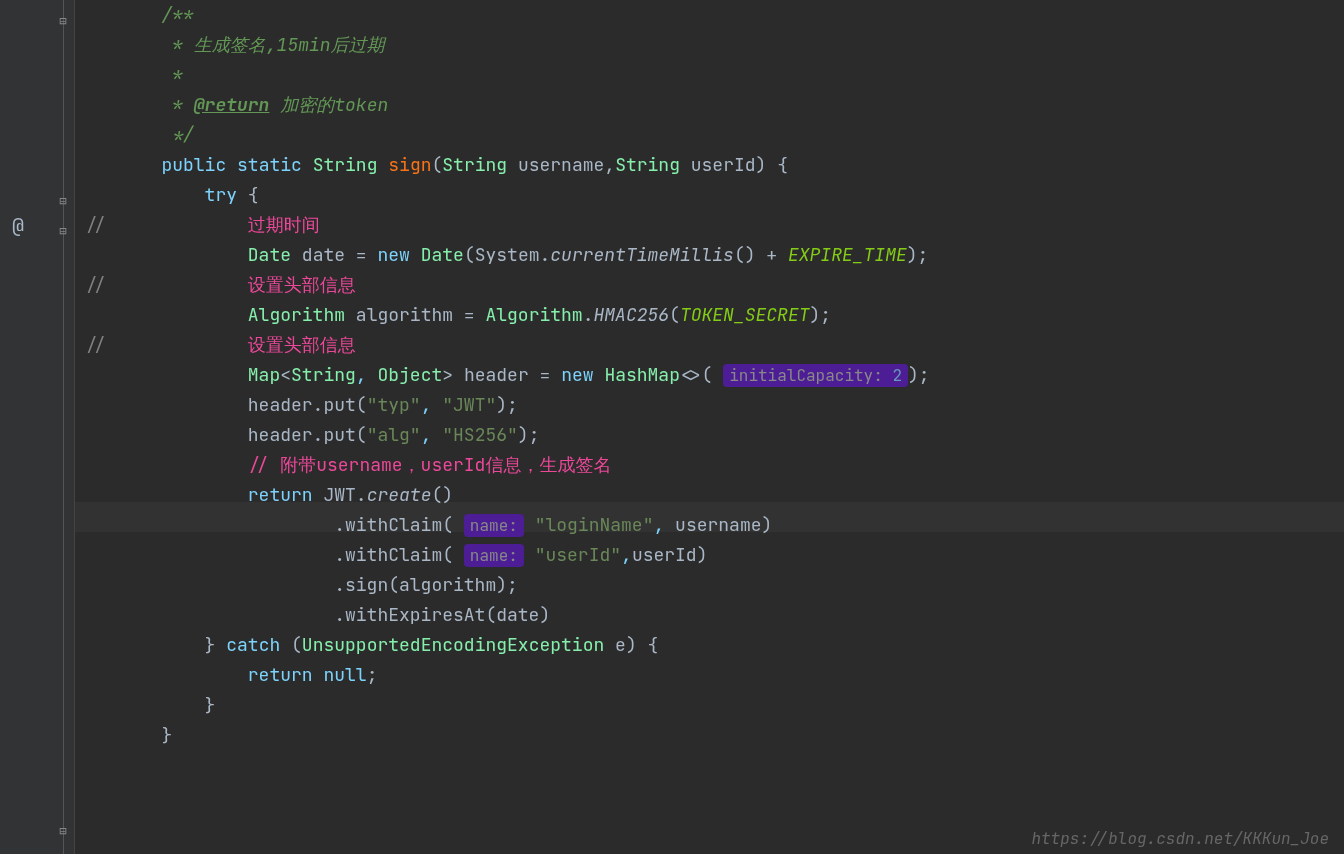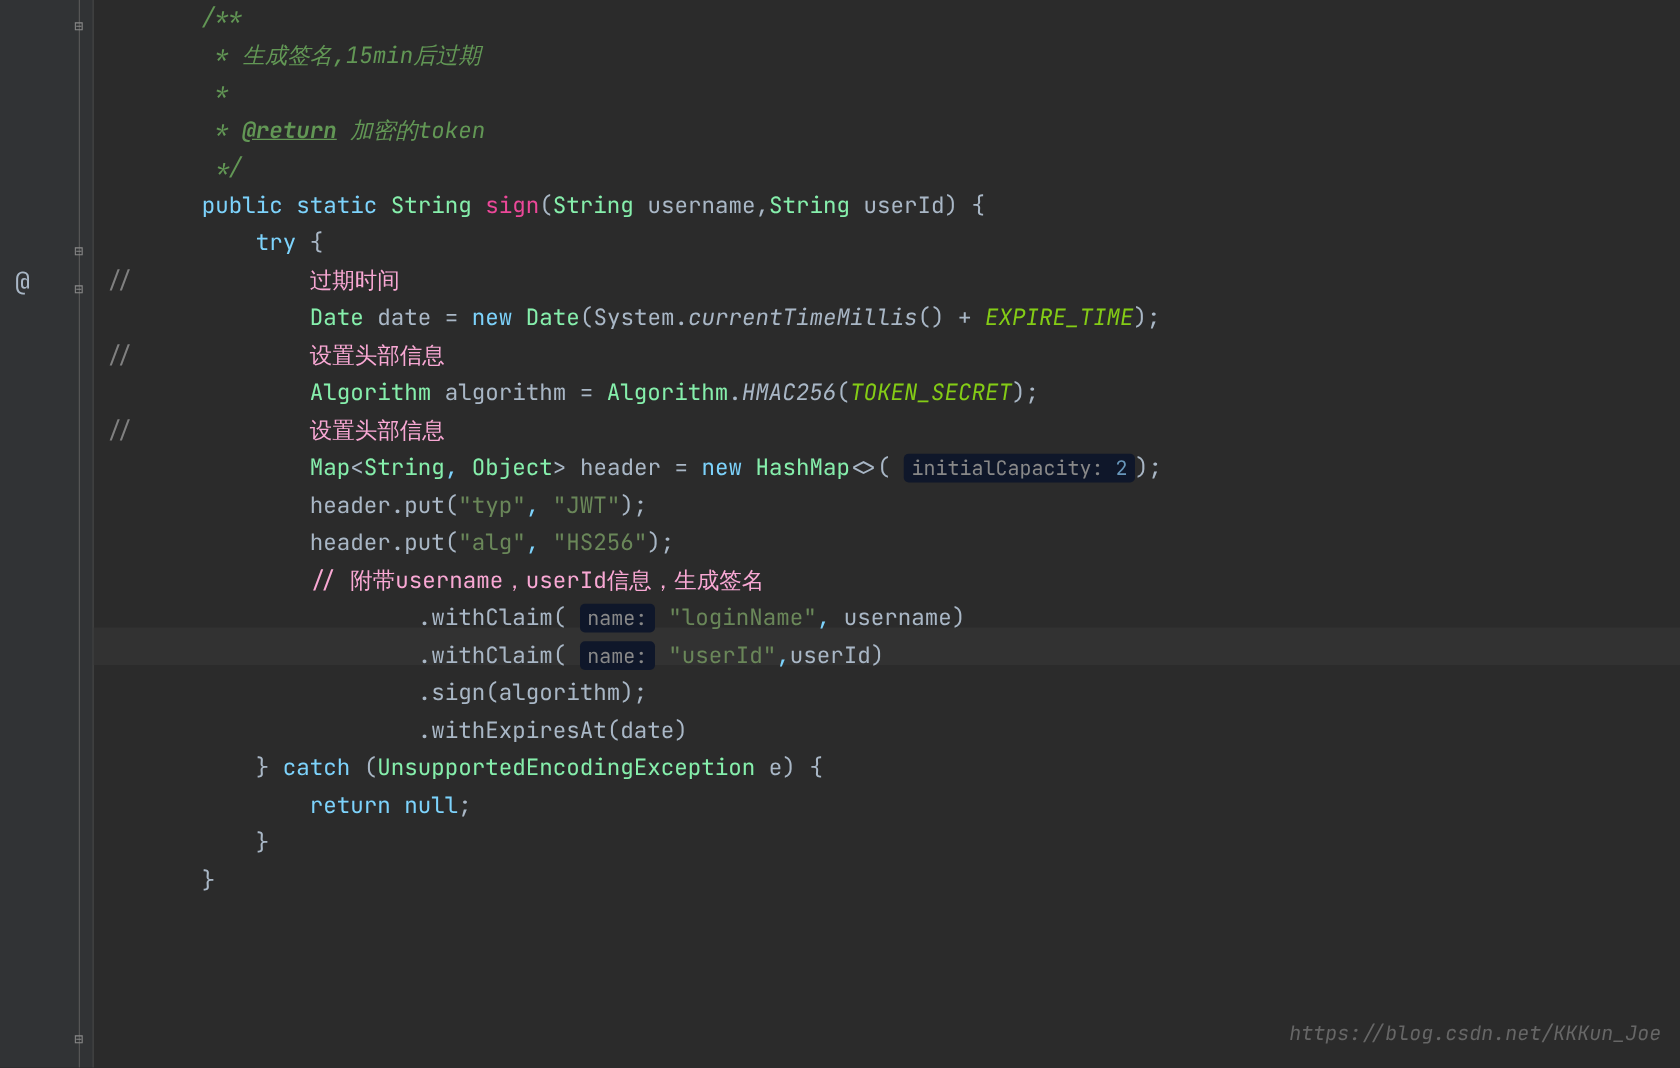--- a/index.html
+++ b/index.html
@@ -82,7 +82,7 @@
     .doc-tag { color: #629755; font-style: italic; font-weight: bold; text-decoration: underline; }
     .doc-param { color: #8a8a8a; font-style: italic; }
     .keyword { color: #7dd3fc; }
-    .method-decl { color: #ec4899; }
+    .method-decl { color: #f97316; }
     .string { color: #6a8759; }
     .static-field { color: #84cc16; font-style: italic; }
     .static-method { color: #a9b7c6; font-style: italic; }

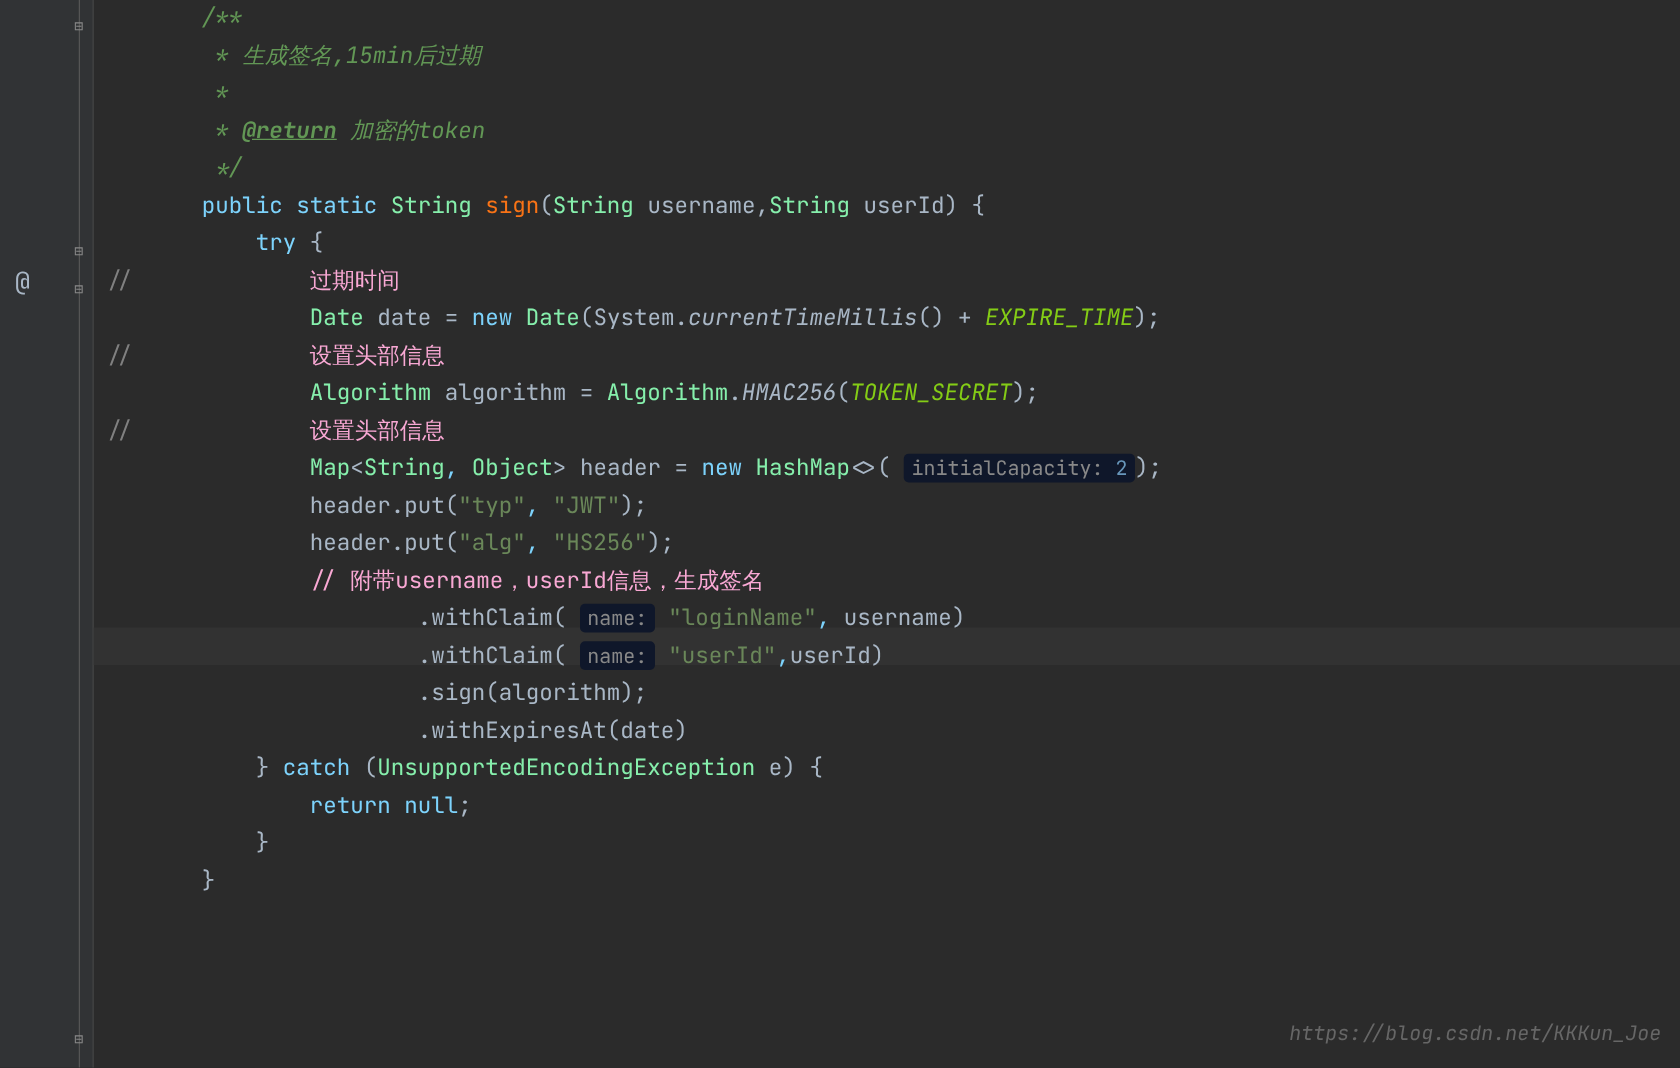--- a/index.html
+++ b/index.html
@@ -77,7 +77,7 @@
       white-space: pre;
       position: relative;
     }
-    .comment { color: #f9a8d4; }
+    .comment { color: #ec4899; }
     .doc-comment { color: #629755; font-style: italic; }
     .doc-tag { color: #629755; font-style: italic; font-weight: bold; text-decoration: underline; }
     .doc-param { color: #8a8a8a; font-style: italic; }

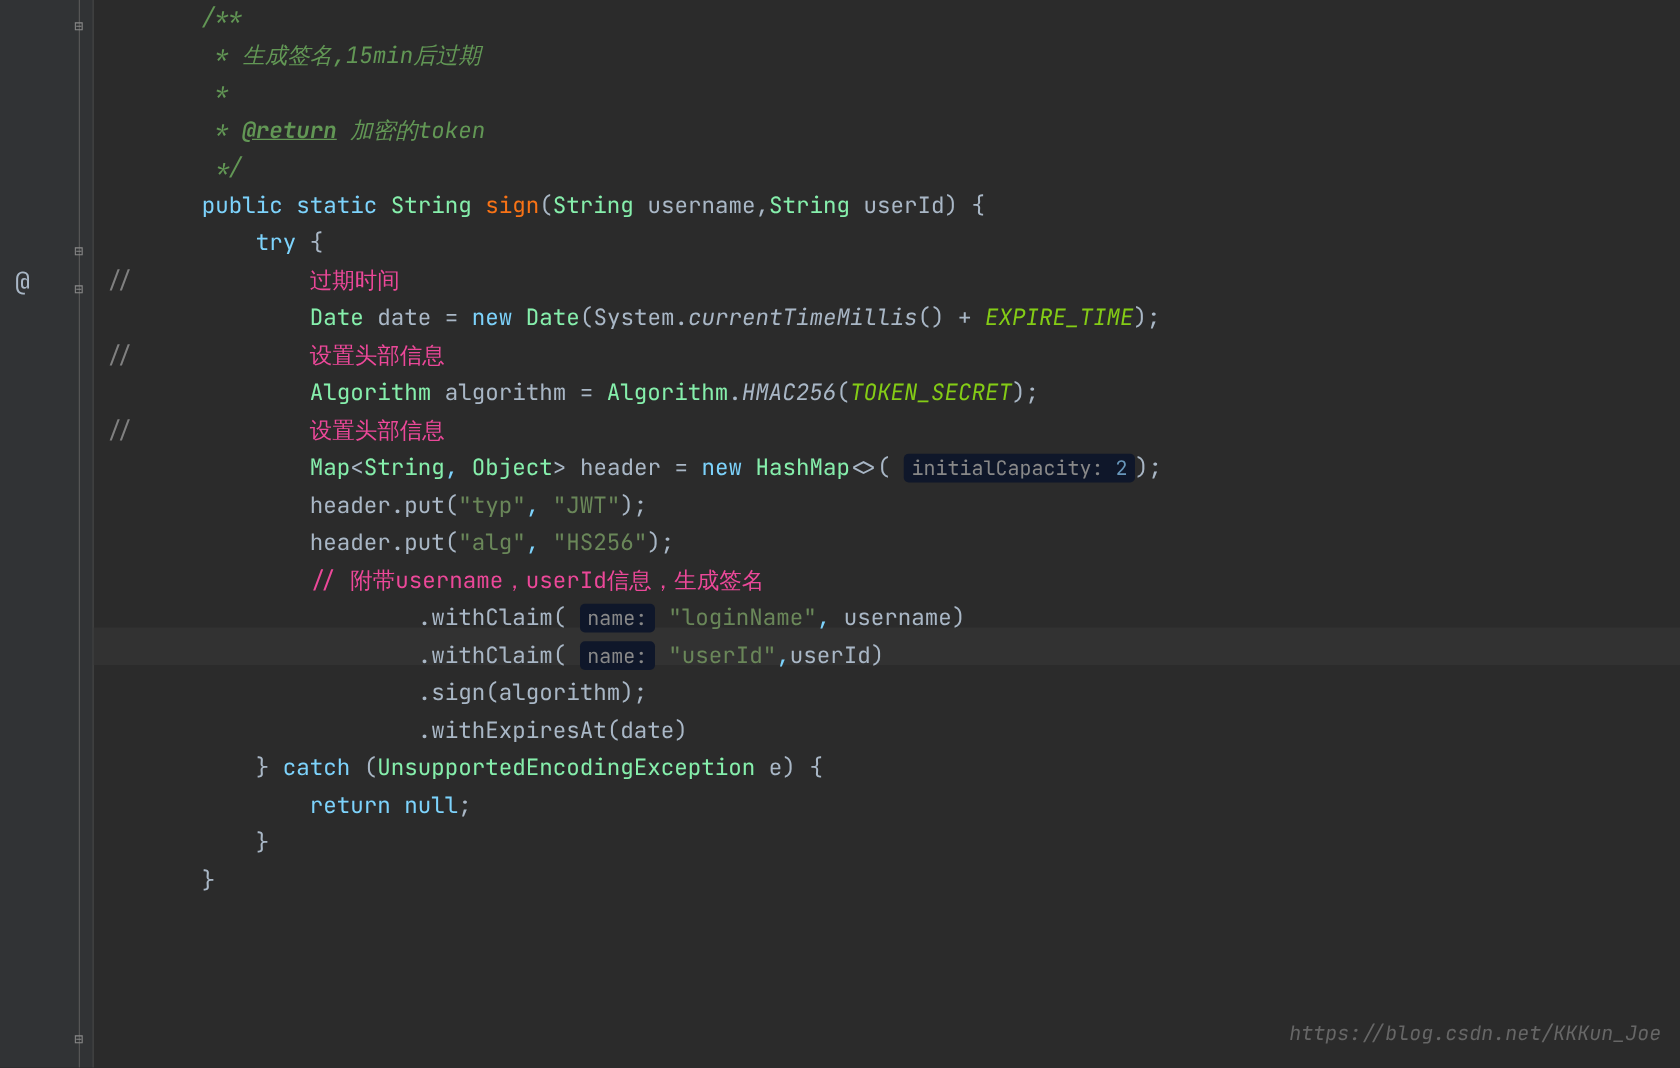--- a/index.html
+++ b/index.html
@@ -86,7 +86,7 @@
     .string { color: #6a8759; }
     .static-field { color: #84cc16; font-style: italic; }
     .static-method { color: #a9b7c6; font-style: italic; }
-    .hint { background-color: #0f172a; color: #888; border-radius: 4px; padding: 1px 6px; font-size: 16px; }
+    .hint { background-color: #4c1d95; color: #888; border-radius: 4px; padding: 1px 6px; font-size: 16px; }
     .hint-val { color: #6897bb; }
     .punct { color: #a9b7c6; }
     .type { color: #86efac; }

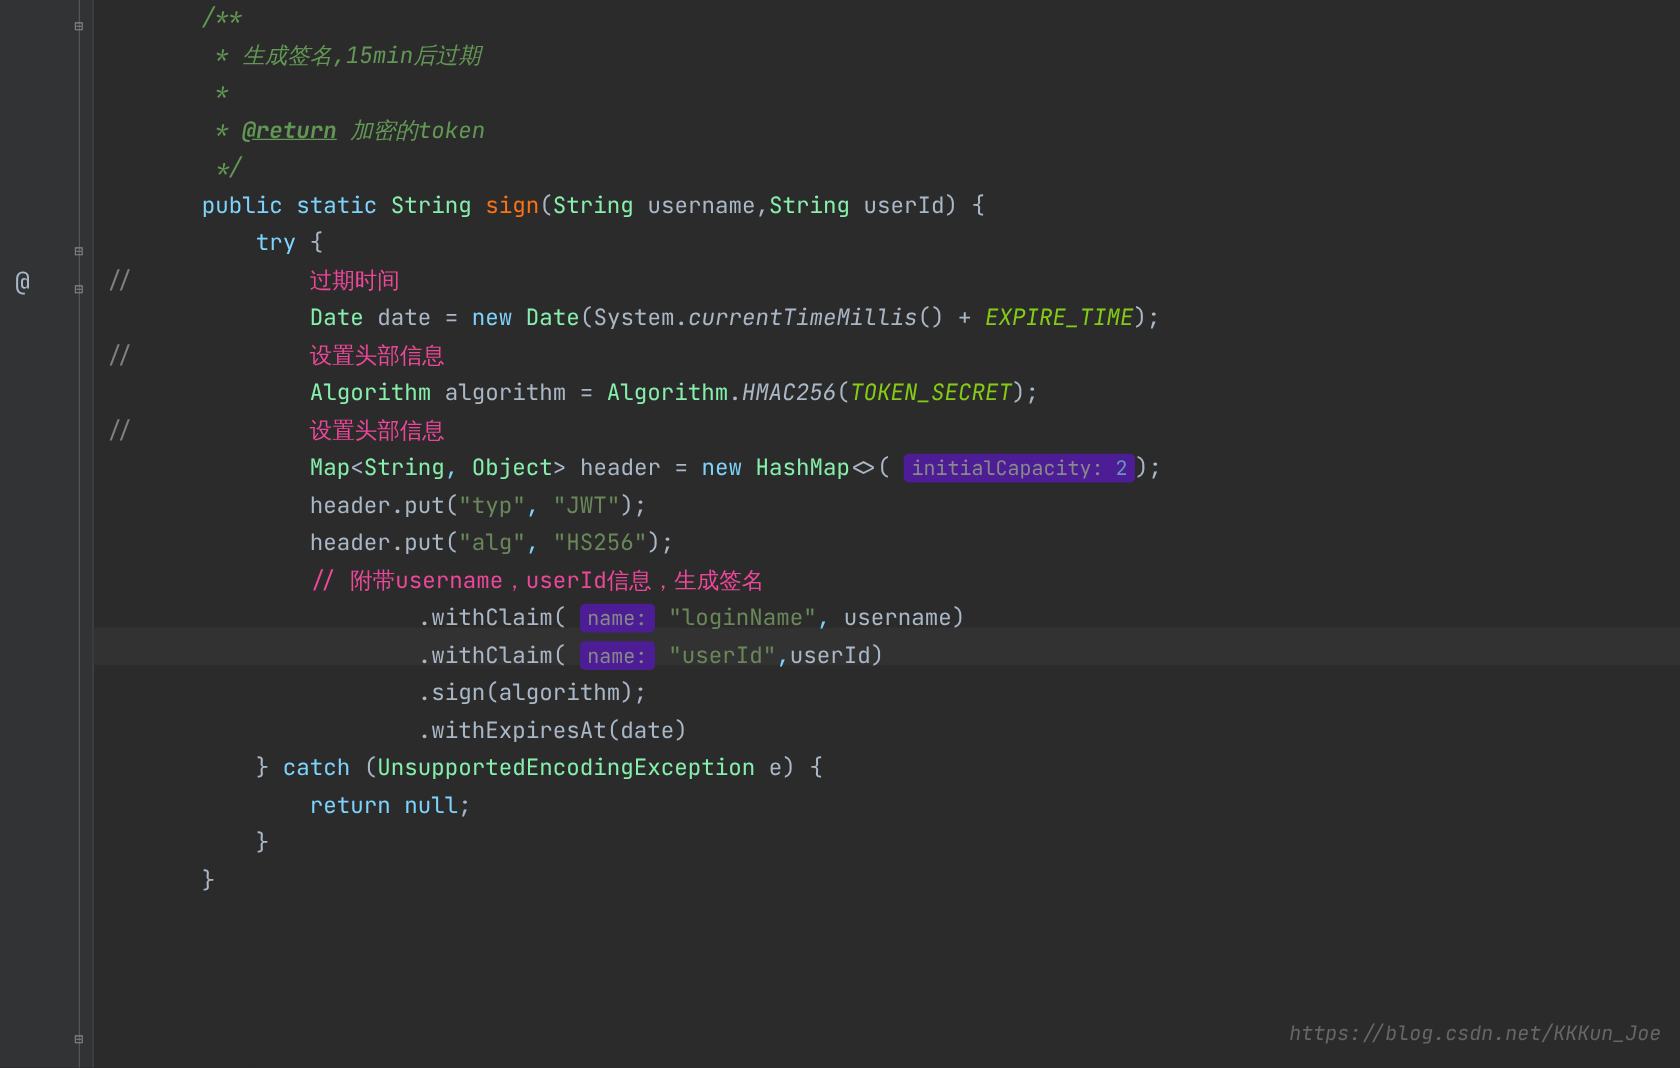--- a/index.html
+++ b/index.html
@@ -136,6 +136,7 @@
   <div class="line">                <span>header.put</span><span class="punct">(</span><span class="string">"typ"</span><span class="keyword">,</span> <span class="string">"JWT"</span><span class="punct">);</span></div>
   <div class="line">                <span>header.put</span><span class="punct">(</span><span class="string">"alg"</span><span class="keyword">,</span> <span class="string">"HS256"</span><span class="punct">);</span></div>
   <div class="line">                <span class="comment">// 附带username，userId信息，生成签名</span></div>
+  <div class="line">                <span class="keyword">return</span> <span>JWT.</span><span class="static-method">create</span><span class="punct">()</span></div>
   <div class="line">                        <span>.withClaim</span><span class="punct">(</span> <span class="hint">name:</span> <span class="string">"loginName"</span><span class="keyword">,</span> <span>username</span><span class="punct">)</span></div>
   <div class="line">                        <span>.withClaim</span><span class="punct">(</span> <span class="hint">name:</span> <span class="string">"userId"</span><span class="keyword">,</span><span>userId</span><span class="punct">)</span></div>
   <div class="line">                        <span>.sign</span><span class="punct">(</span><span>algorithm</span><span class="punct">);</span></div>

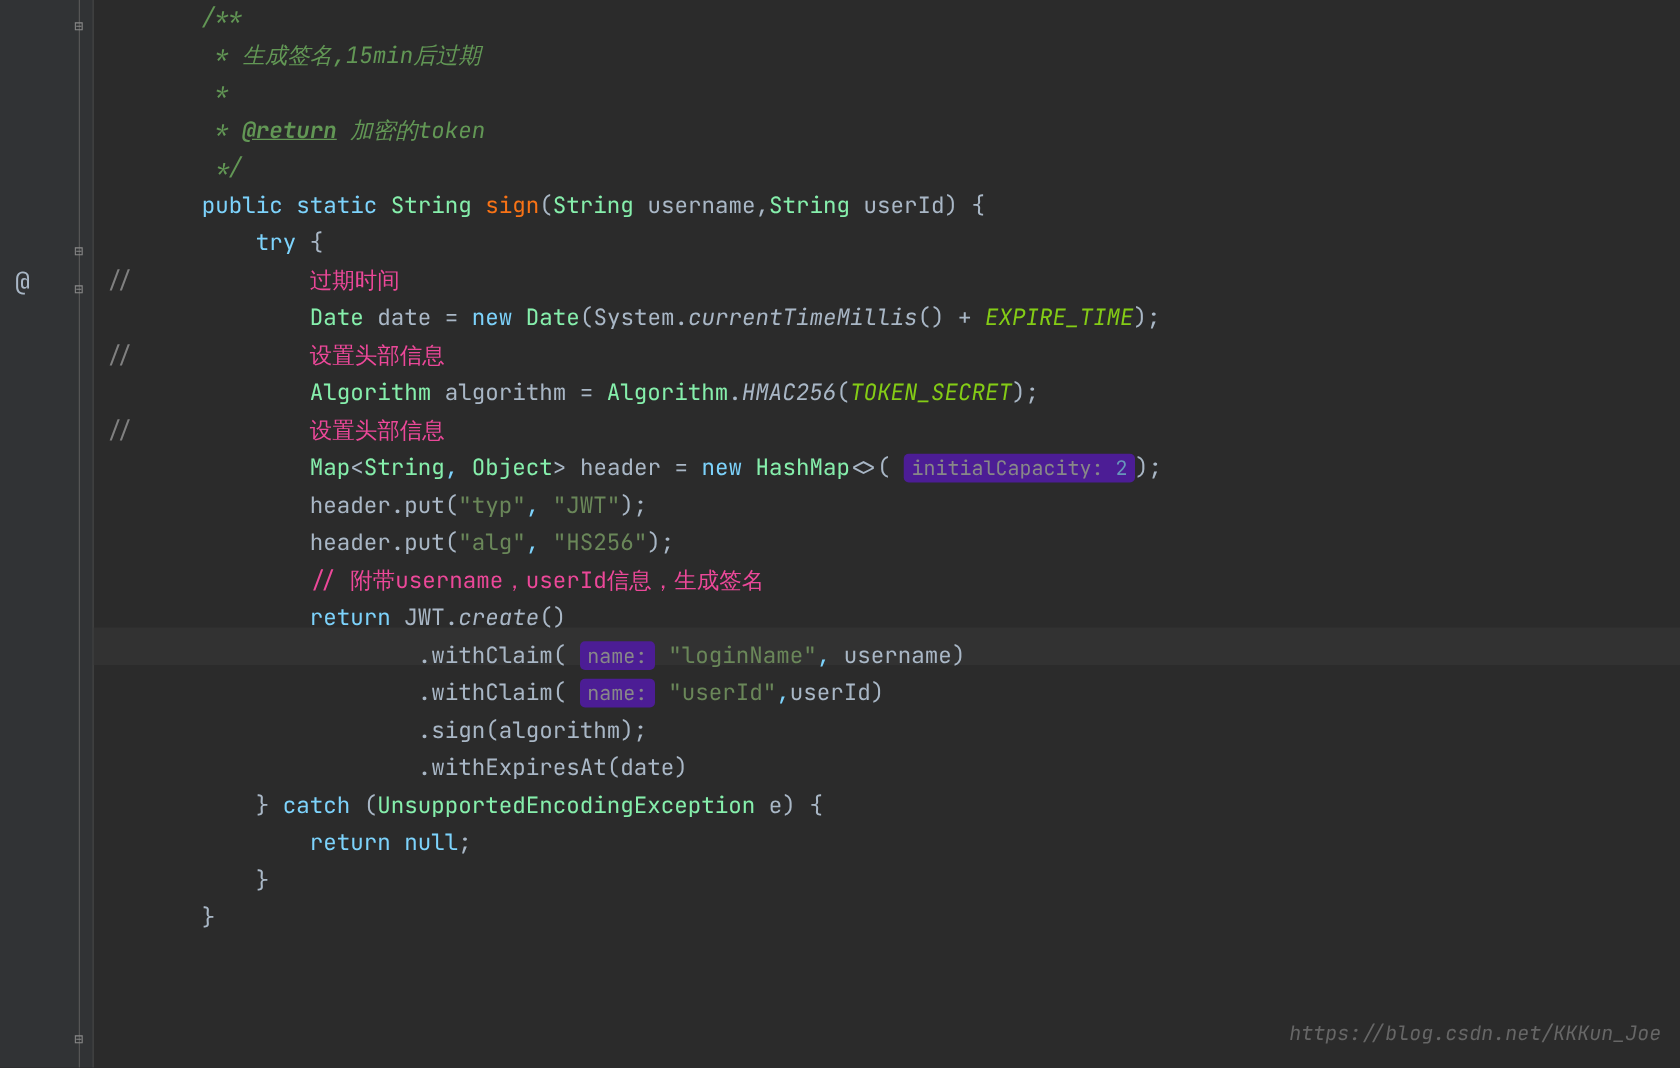--- a/index.html
+++ b/index.html
@@ -97,7 +97,7 @@
     .watermark {
       position: absolute;
       right: 15px;
-      bottom: 12px;
+      bottom: 0;
       color: #666;
       font-size: 16px;
       font-style: italic;

